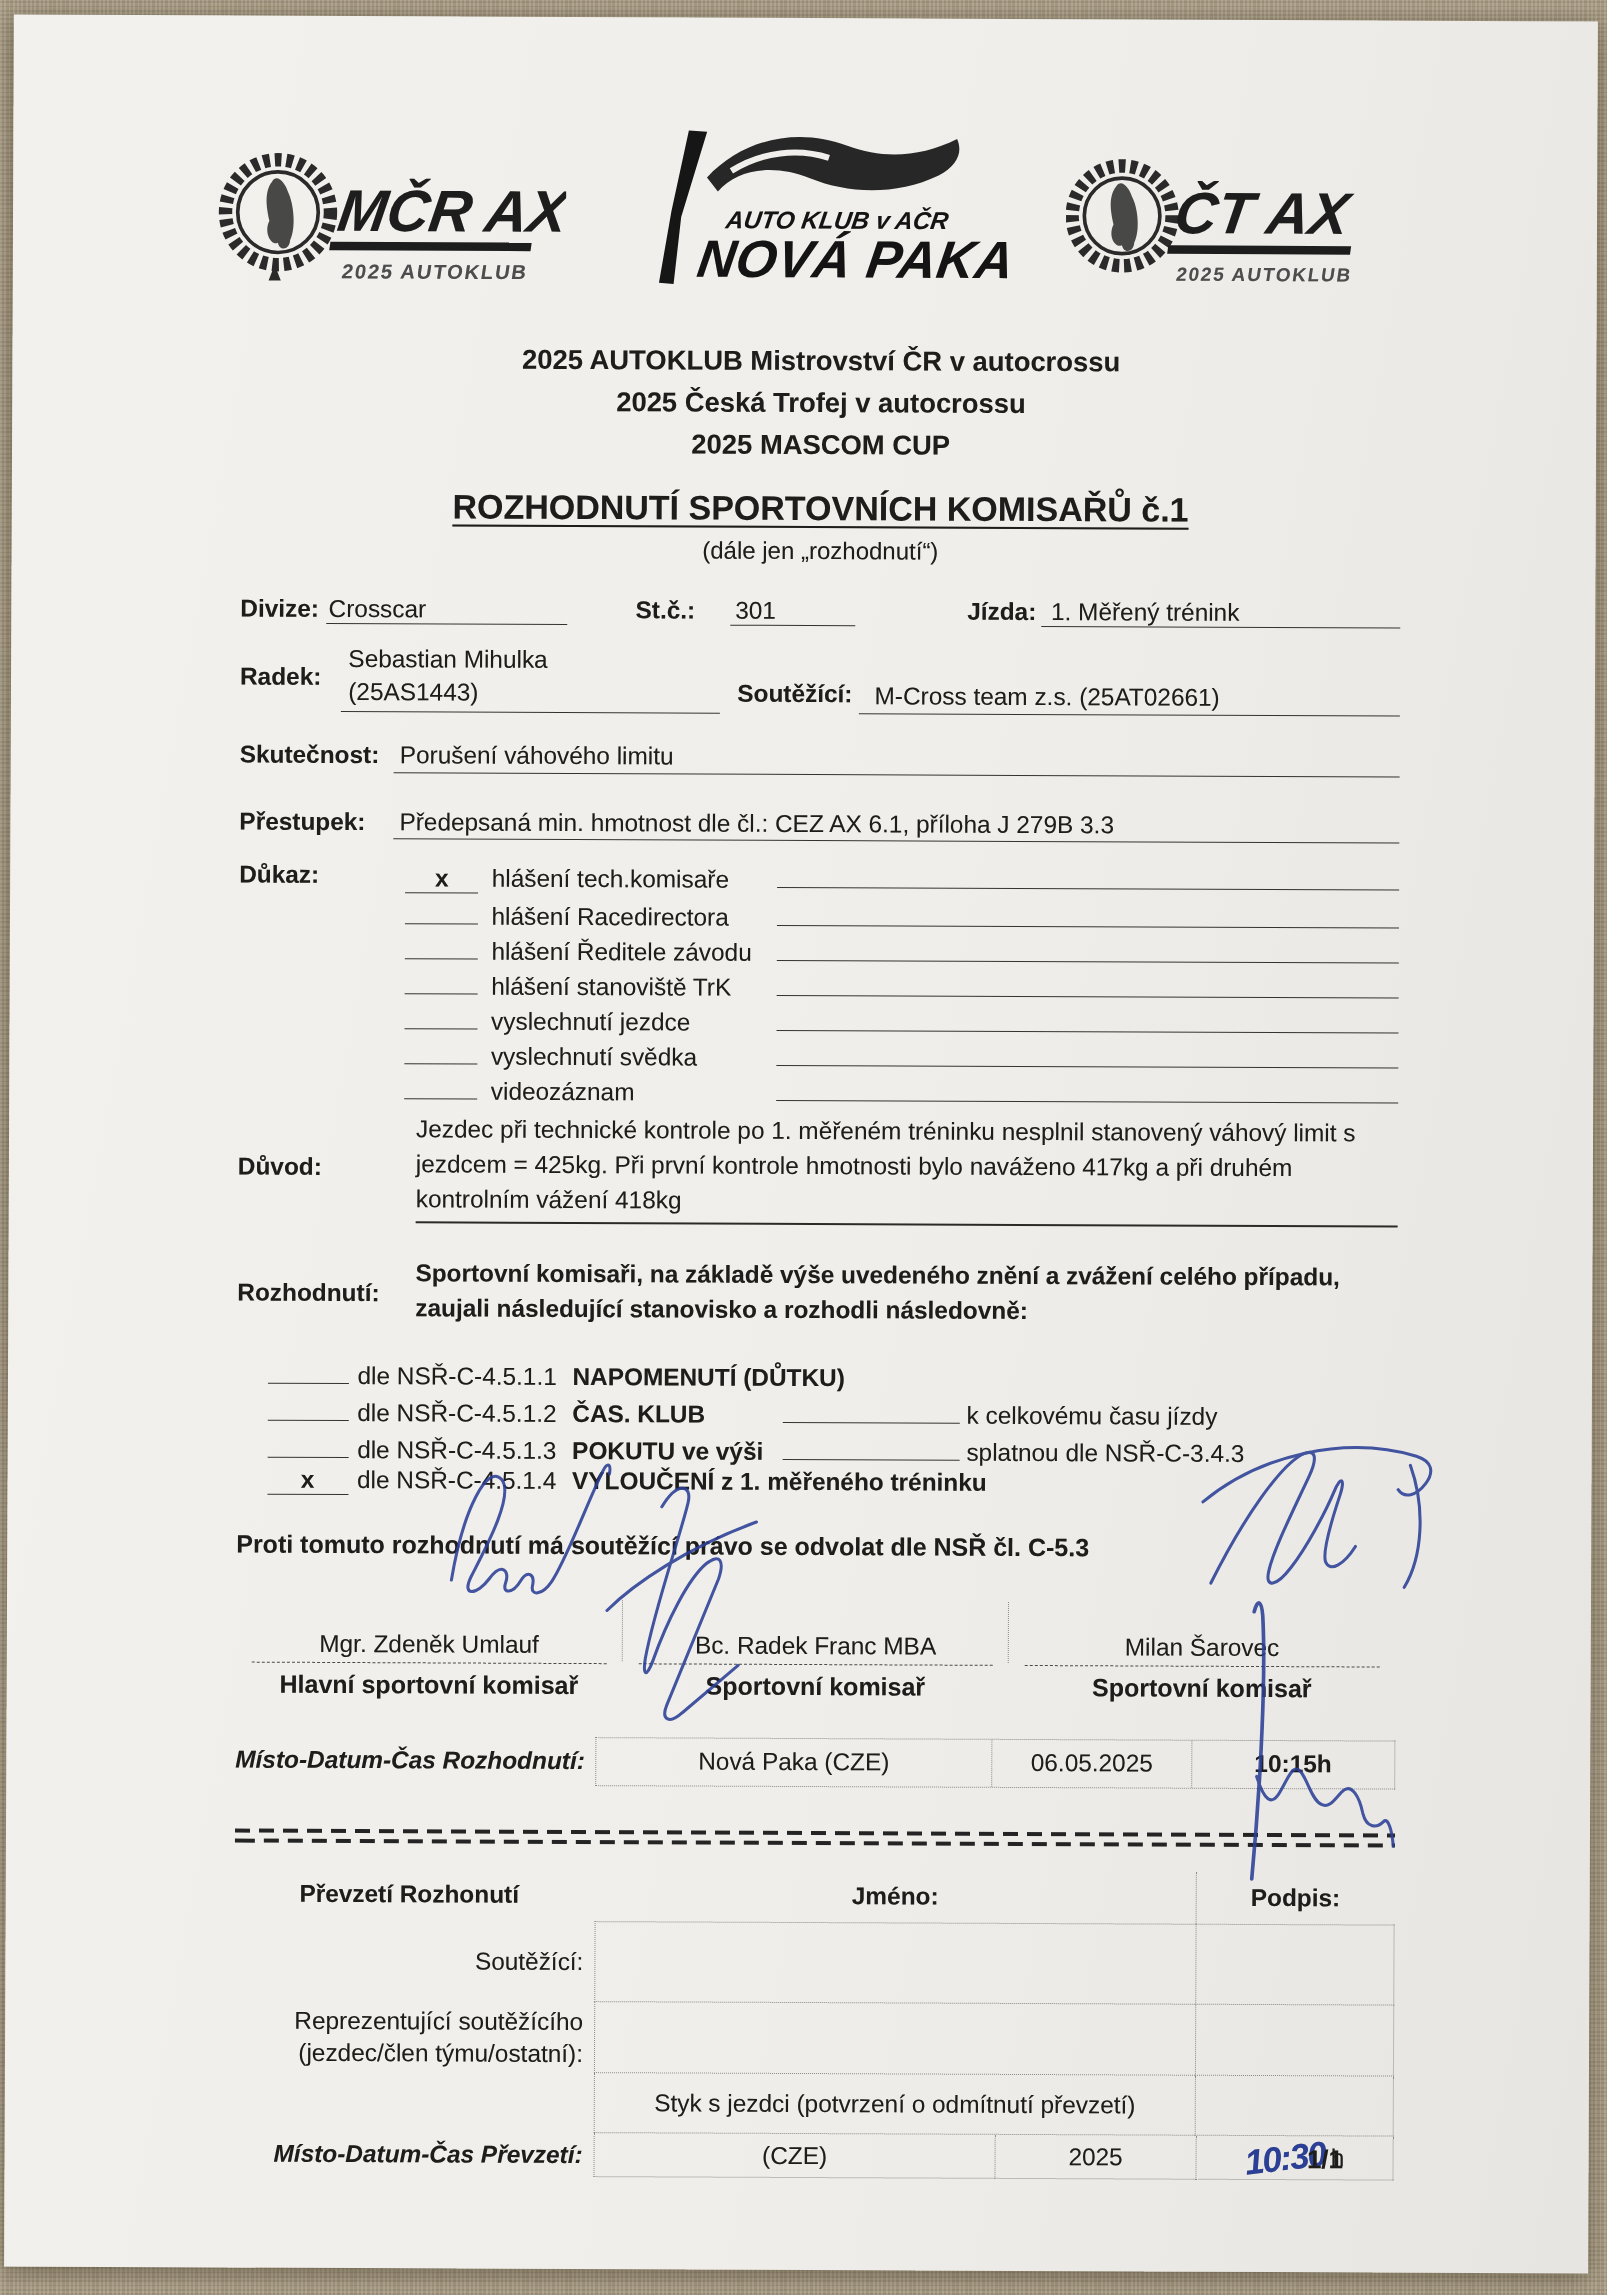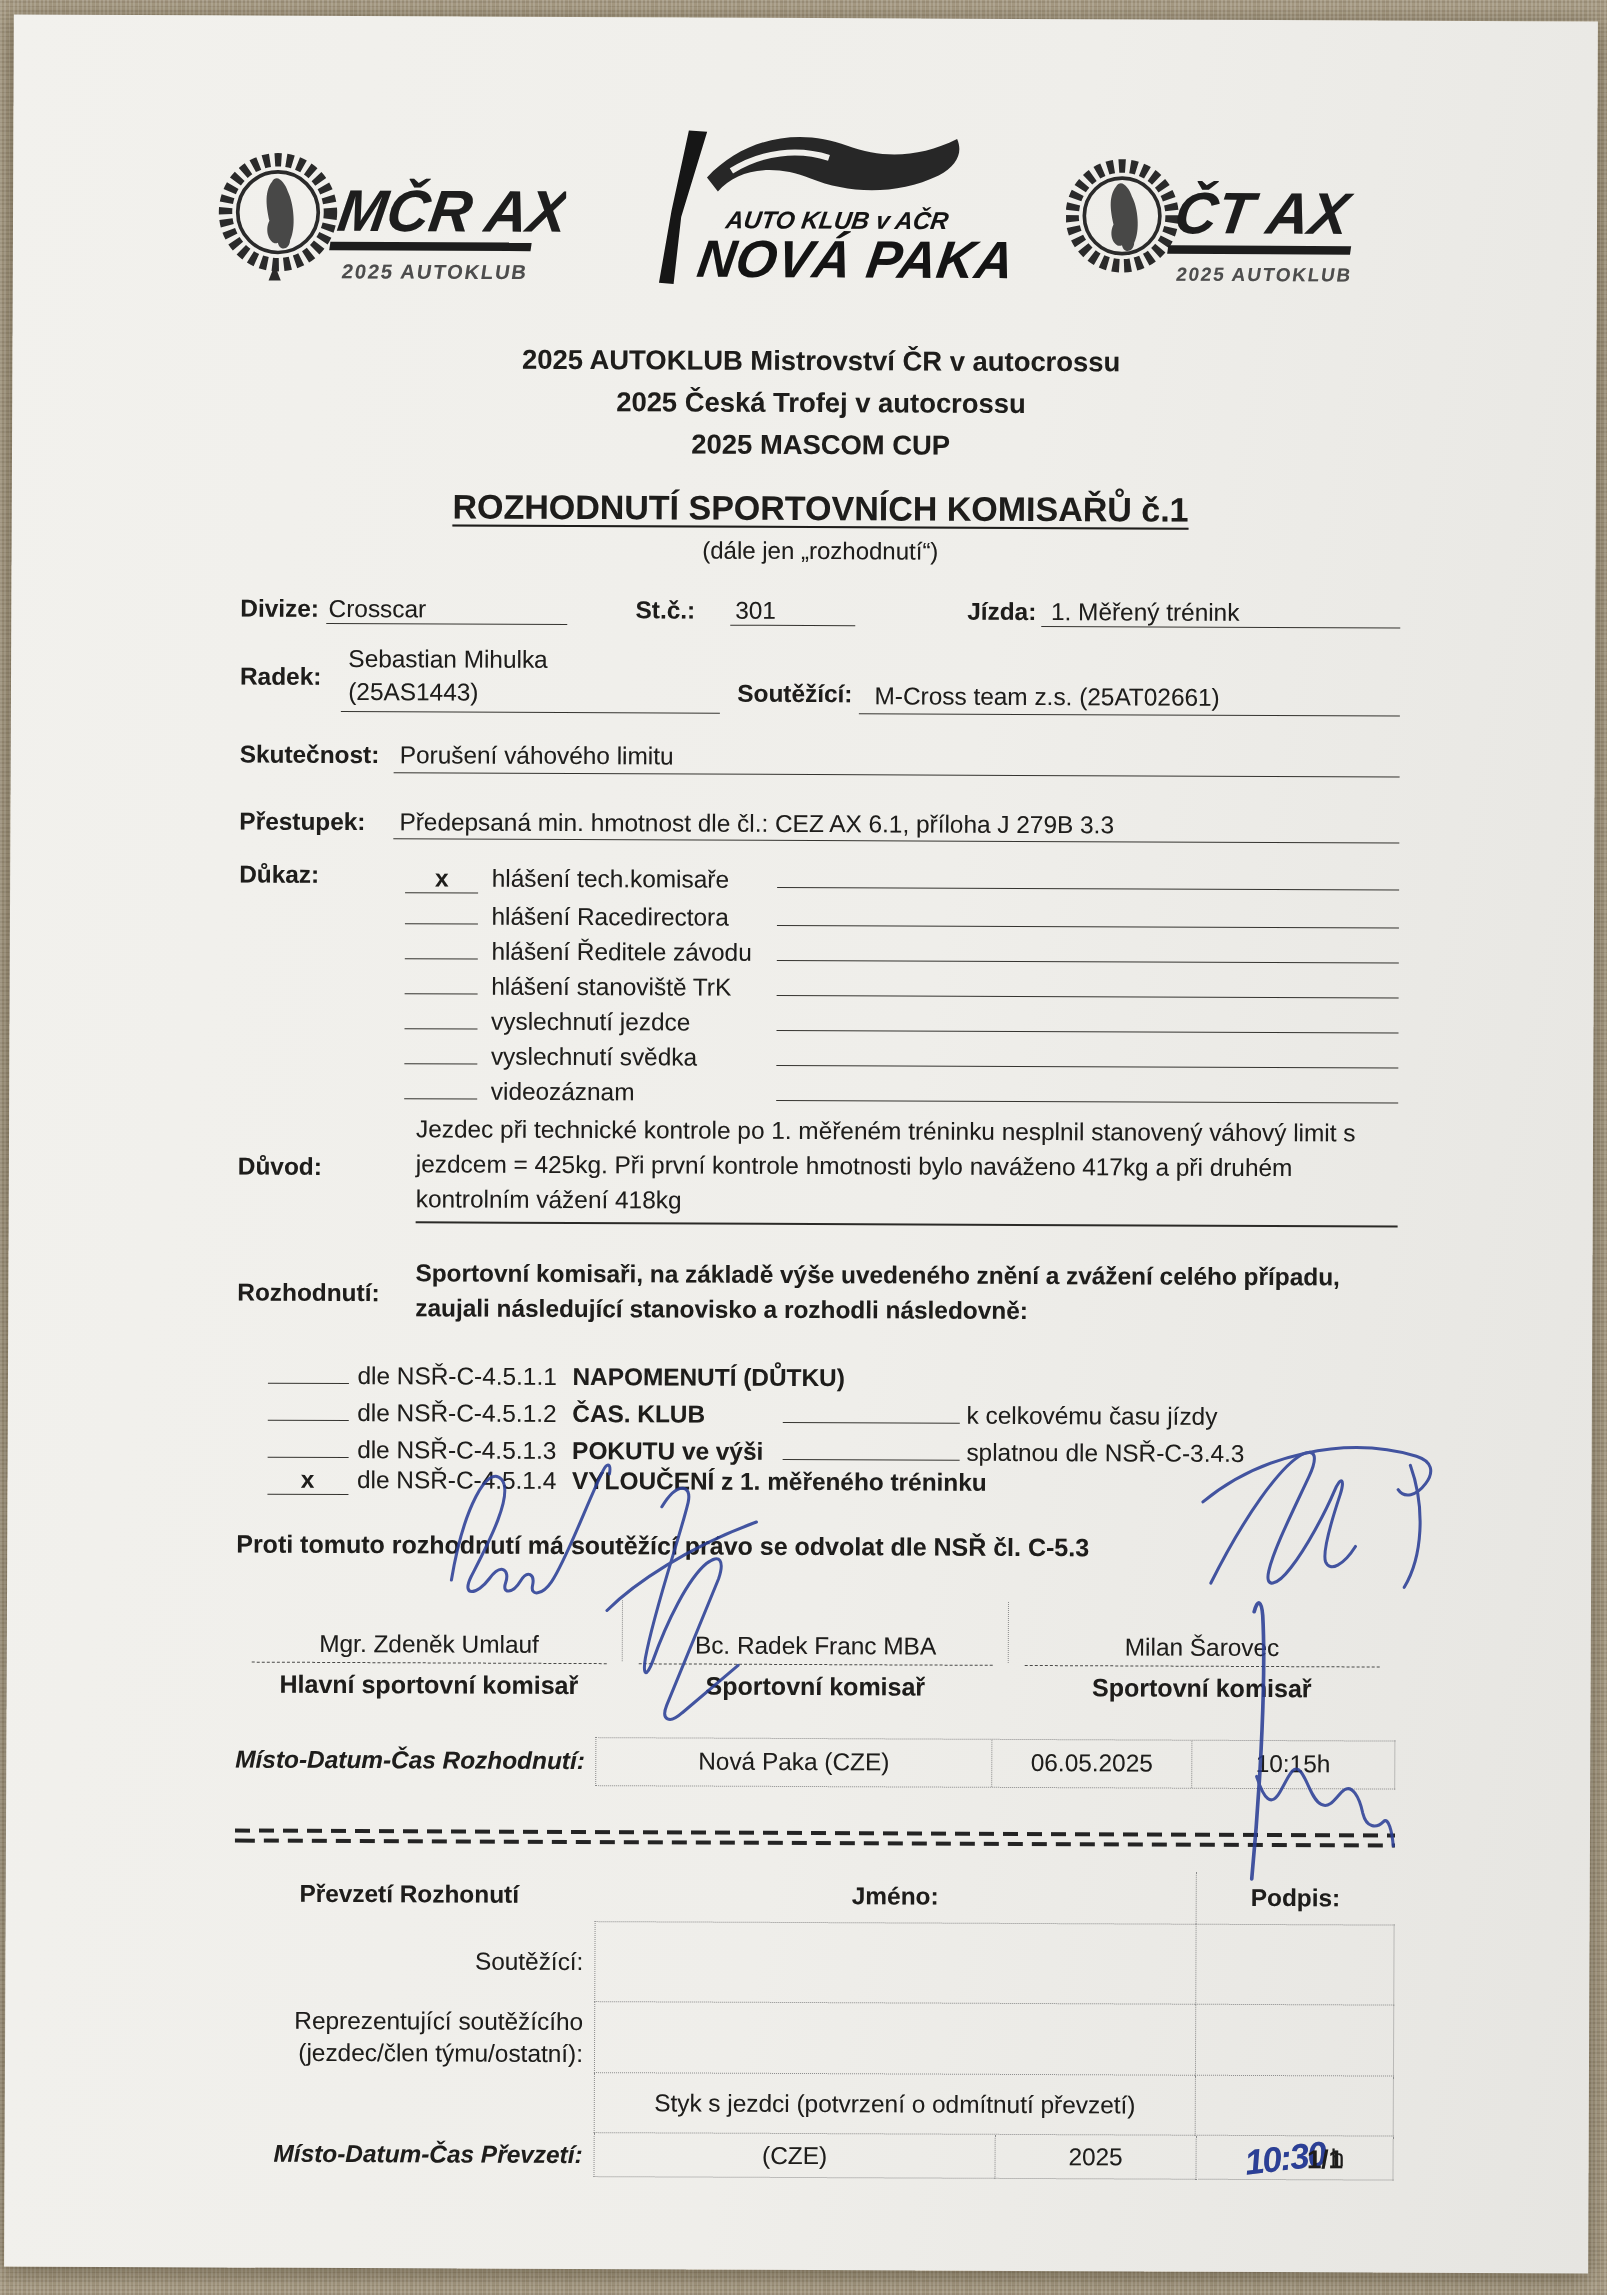--- a/index.html
+++ b/index.html
@@ -81,7 +81,7 @@
   .meta-lbl{width:360px;font-style:italic;font-weight:600;align-self:center;}
   .meta-cells{display:flex;border:1.8px dotted #8a8a8a;flex:1;}
   .meta-cell{border-right:1.8px dotted #8a8a8a;display:flex;align-items:center;justify-content:center;padding:9.8px 0;}
-  .meta-cell:last-child{border-right:none;}
+  .meta-cell:last-child{border-right:none;font-weight:bold;}
   .mc-place{width:395px;}
   .mc-date{width:199px;}
   .mc-time{flex:1;}

